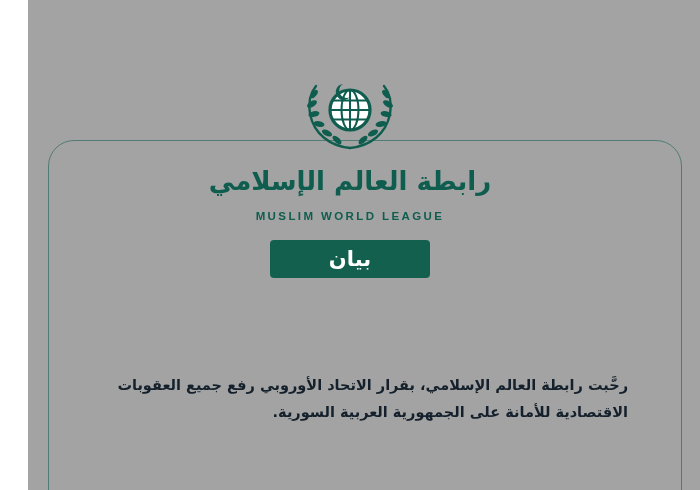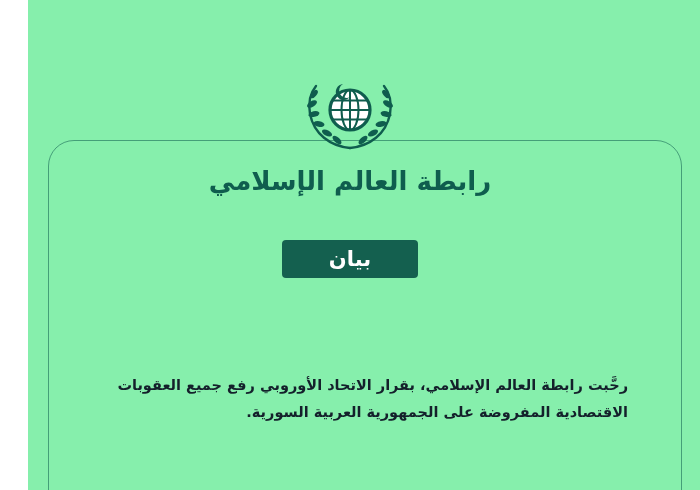--- a/index.html
+++ b/index.html
@@ -18,7 +18,7 @@
     position: relative;
     width: 700px;
     height: 490px;
-    background: #86efac;
+    background: #a3a3a3;
     overflow: hidden;
   }
 

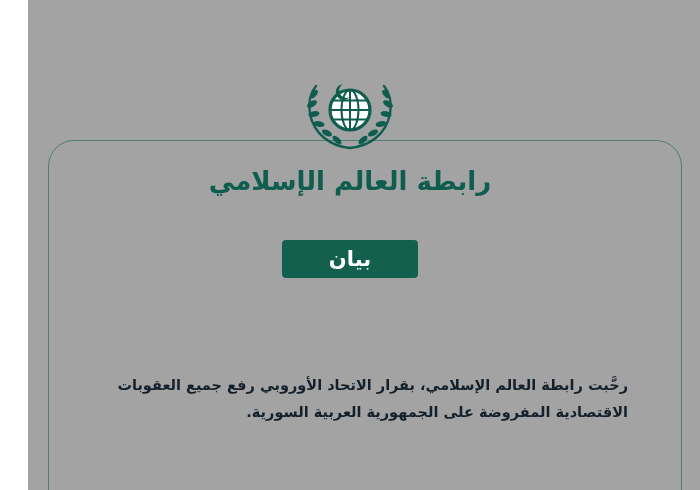--- a/index.html
+++ b/index.html
@@ -192,6 +192,7 @@
 
     <div class="logo-ar">رابطة العالم الإسلامي</div>
 
+    <div class="logo-en">MUSLIM WORLD LEAGUE</div>
 
     <div class="banner-wrap">
       <div class="banner">بيان</div>

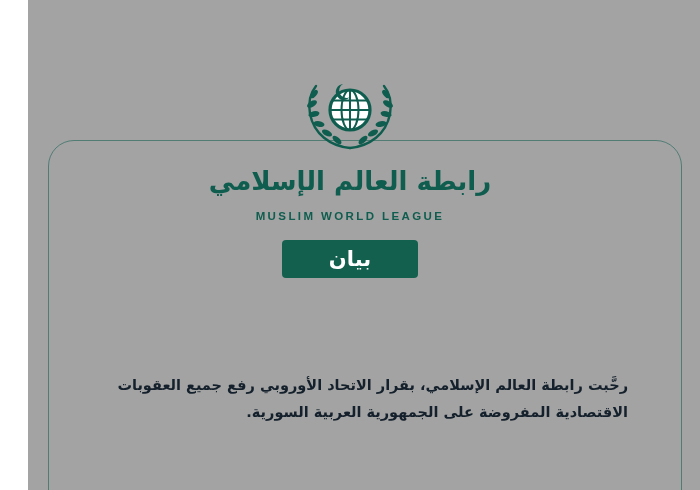--- a/index.html
+++ b/index.html
@@ -100,7 +100,7 @@
     justify-content: center;
   }
   .banner {
-    width: 136px;
+    width: 160px;
     height: 38px;
     background: #14604f;
     border-radius: 4px;

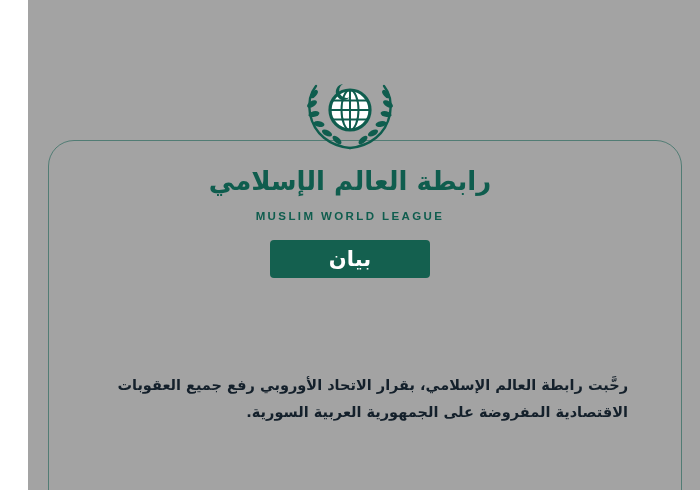--- a/index.html
+++ b/index.html
@@ -199,7 +199,7 @@
     </div>
 
 
-    <div class="para p1">رحَّبت رابطة العالم الإسلامي، بقرار الاتحاد الأوروبي رفع جميع العقوبات الاقتصادية المفروضة على الجمهورية العربية السورية.</div>
+    <div class="para p1">رحَّبت رابطة العالم الإسلامي، بقرار الاتحاد الأوروبي رفع جميع العقوبات الاقتصادية للأمانة على الجمهورية العربية السورية.</div>
 
 
   </div>

